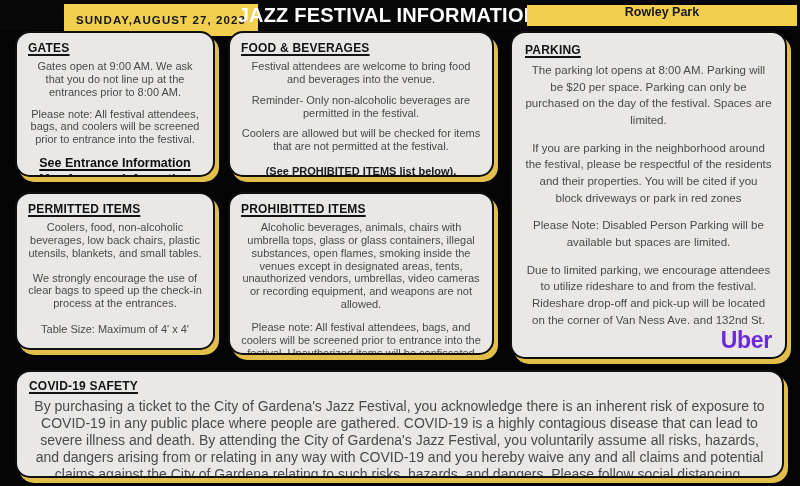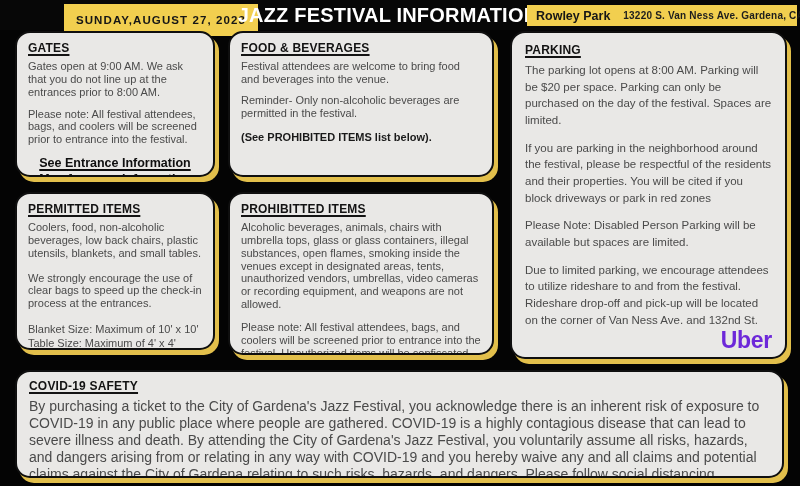--- a/index.html
+++ b/index.html
@@ -29,7 +29,7 @@
   }
   .venue-box{
     position:absolute;left:527px;top:5px;width:270px;height:21px;background:var(--yellow);
-    display:flex;align-items:center;padding:0 9px;gap:13px;
+    display:flex;align-items:center;padding:0 9px;gap:13px;flex-direction:column;
   }
   .venue-name{font-size:12.5px;font-weight:bold;color:#161616;white-space:nowrap;}
   .venue-address{font-size:10px;font-weight:bold;letter-spacing:.2px;color:#1d1d1d;white-space:nowrap;}

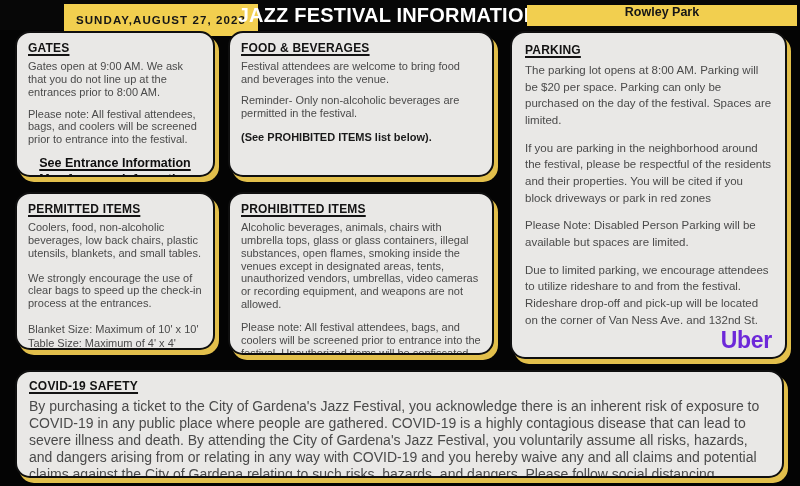--- a/index.html
+++ b/index.html
@@ -43,7 +43,7 @@
     font-size:12px;font-weight:bold;color:var(--ink);letter-spacing:.2px;margin:0 0 5px 0;
     text-decoration:underline;text-decoration-thickness:2px;text-underline-offset:2px;
   }
-  .card p{margin:0 0 9px 0;font-size:11px;line-height:1.17;}
+  .card p{margin:0 0 9px 0;font-size:11px;line-height:1.17;text-align:center;}
   .card p:last-child{margin-bottom:0;}
   .card-gates{left:15px;top:31px;width:200px;height:146px;}
   .card-food{left:228px;top:31px;width:266px;height:146px;}

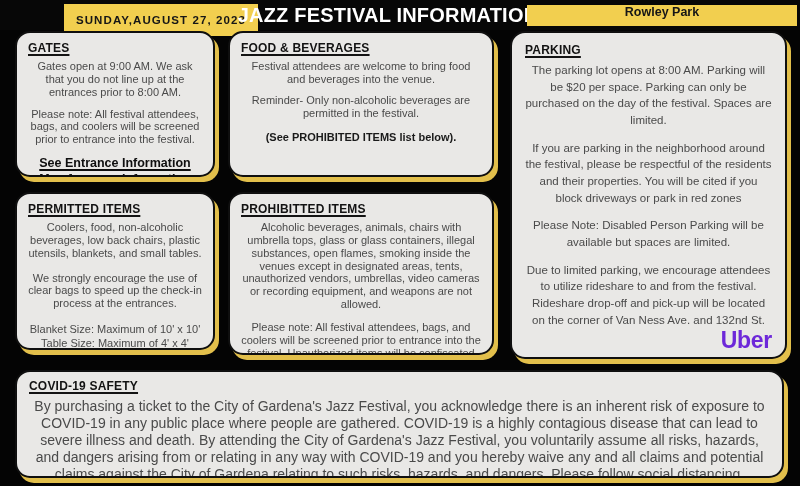--- a/index.html
+++ b/index.html
@@ -95,6 +95,7 @@
     <h2 class="card-title">FOOD &amp; BEVERAGES</h2>
     <p>Festival attendees are welcome to bring food and beverages into the venue.</p>
     <p>Reminder- Only non-alcoholic beverages are permitted in the festival.</p>
+    <p>Coolers are allowed but will be checked for items that are not permitted at the festival.</p>
     <p class="bold-note" style="margin-top:12px">(See PROHIBITED ITEMS list below).</p>
   </section>
 

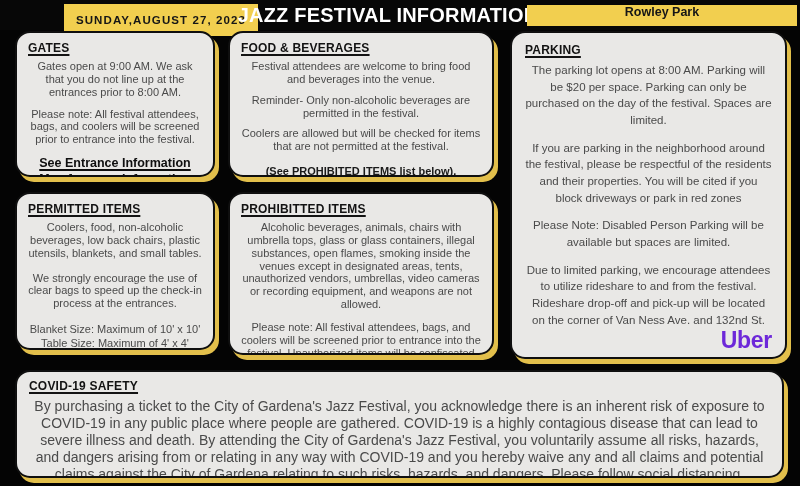--- a/index.html
+++ b/index.html
@@ -113,7 +113,6 @@
     <p>Coolers, food, non-alcoholic beverages, low back chairs, plastic utensils, blankets, and small tables.</p>
     <p>We strongly encourage the use of clear bags to speed up the check-in process at the entrances.</p>
     <div class="sizes">
-      <p>Blanket Size: Maximum of 10' x 10'</p>
       <p>Table Size: Maximum of 4' x 4'</p>
     </div>
   </section>

